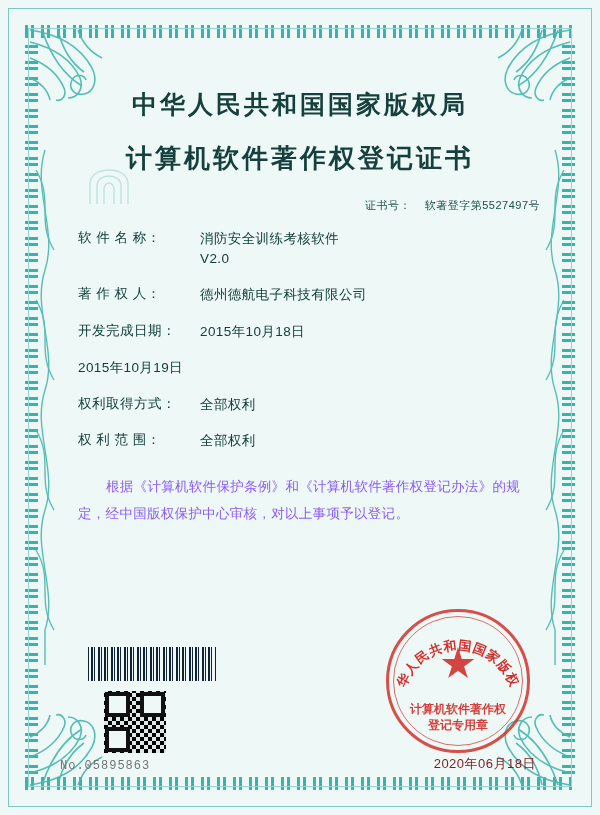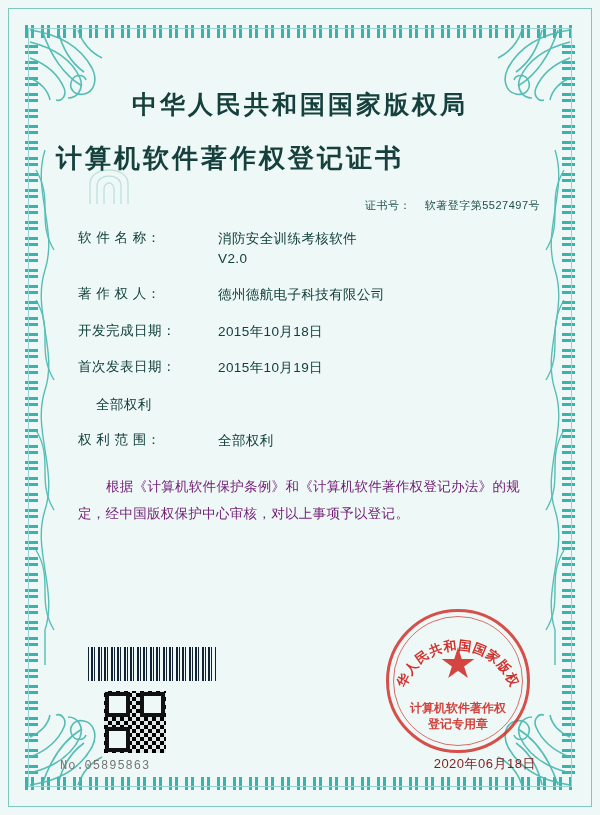--- a/index.html
+++ b/index.html
@@ -86,7 +86,7 @@
     margin-top: 28px;
   }
   .title-2 {
-    text-align: left;
+    text-align: center;
     font-family: "Liberation Serif", serif;
     font-size: 26px;
     font-weight: bold;

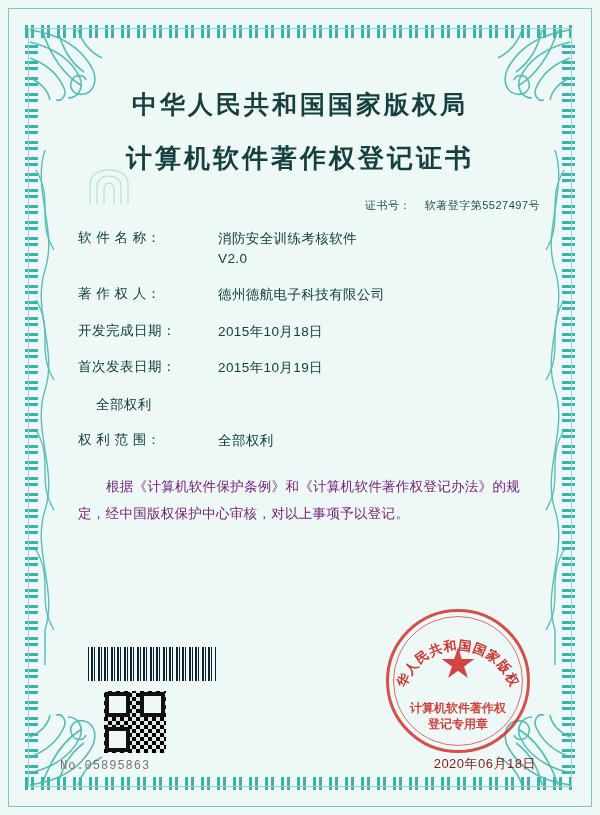--- a/index.html
+++ b/index.html
@@ -127,7 +127,6 @@
     letter-spacing: 0.4px;
     line-height: 1.45;
     white-space: pre-line;
-    margin-left: 18px;
   }
   .paragraph {
     margin-top: 22px;

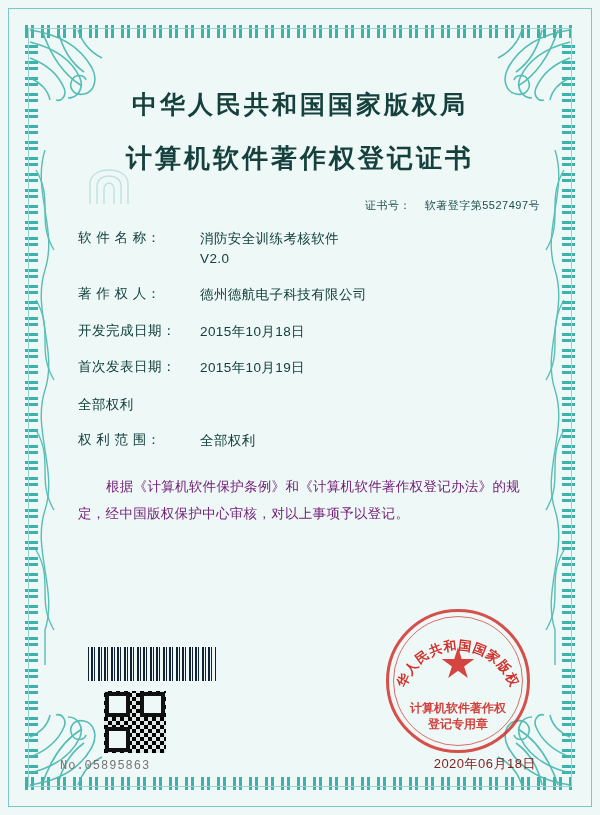--- a/index.html
+++ b/index.html
@@ -365,7 +365,6 @@
       </div>
 
       <div class="field-row">
-        <div class="field-label">首次发表日期：</div>
         <div class="field-value">2015年10月19日</div>
       </div>
 

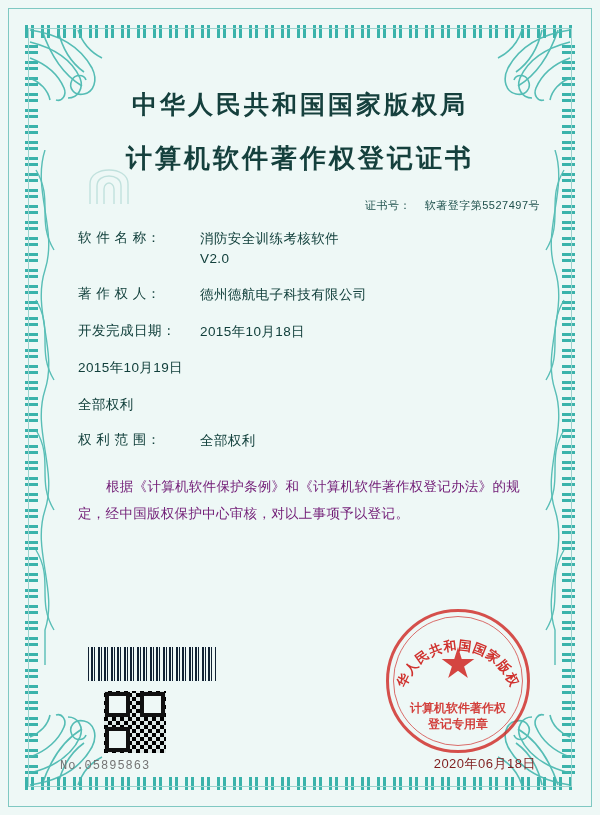--- a/index.html
+++ b/index.html
@@ -369,6 +369,7 @@
       </div>
 
       <div class="field-row">
+        <div class="field-label">权利取得方式：</div>
         <div class="field-value">全部权利</div>
       </div>
 

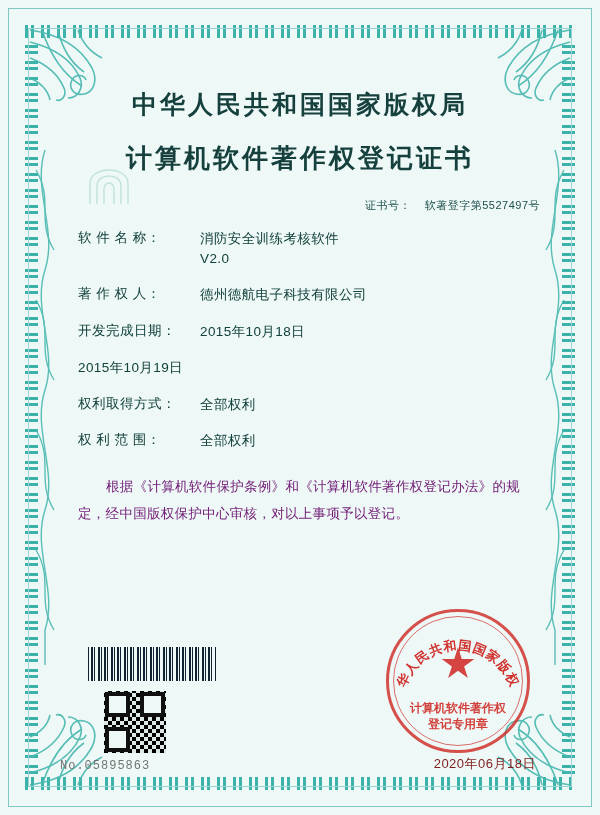--- a/index.html
+++ b/index.html
@@ -134,7 +134,7 @@
     padding-right: 6px;
     font-size: 13.5px;
     line-height: 2.0;
-    color: #701a75;
+    color: #8b5cf6;
     text-indent: 28px;
     letter-spacing: 0.3px;
   }

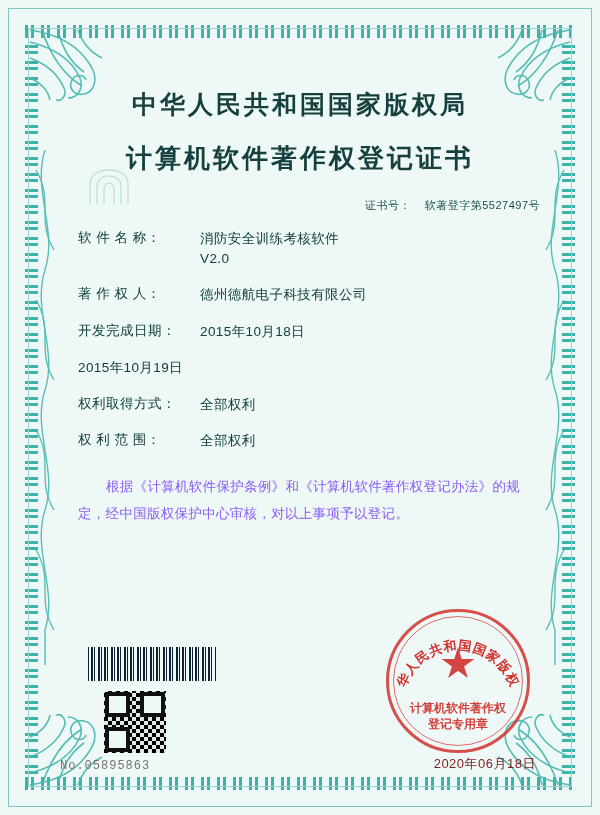--- a/index.html
+++ b/index.html
@@ -239,7 +239,7 @@
     bottom: 20px;
     text-align: center;
     color: #d0312d;
-    font-family: Liberation Mono, monospace;
+    font-family: Liberation Serif, serif;
     font-size: 12px;
     font-weight: bold;
     line-height: 1.35;

